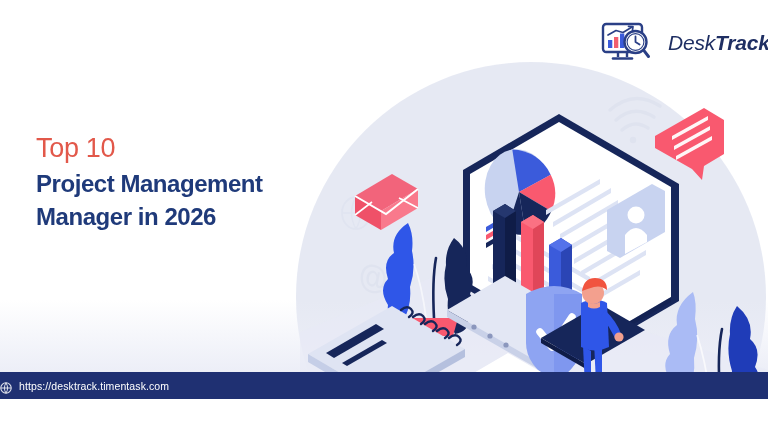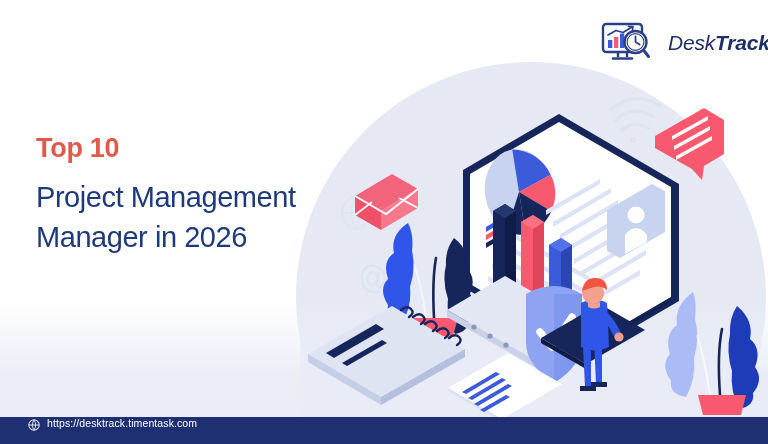--- a/index.html
+++ b/index.html
@@ -11,7 +11,7 @@
   }
   .banner {
     position:absolute; inset:0;
-    width:768px; height:444px;
+    width:768px; height:399px;
     background:#ffffff;
     overflow:hidden;
   }

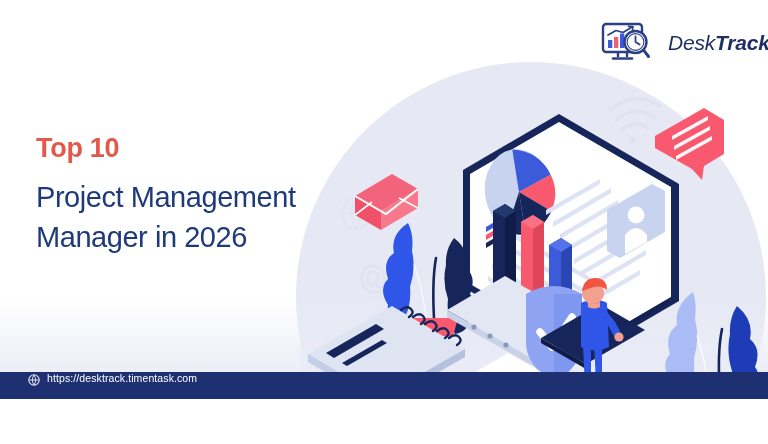--- a/index.html
+++ b/index.html
@@ -47,8 +47,8 @@
   
   .headline { position:absolute; left:36px; top:134px; width:360px; }
   .kicker {
-    font-size:27px; font-weight:bold; color:#e2584a;
-    letter-spacing:-.3px; line-height:1.08; margin-bottom:15px;
+    font-size:27px; font-weight:normal; color:#e2584a;
+    letter-spacing:-.3px; line-height:1.08; margin-bottom:5px;
   }
   .title {
     font-size:29px; font-weight:normal; color:#1f3a7a;

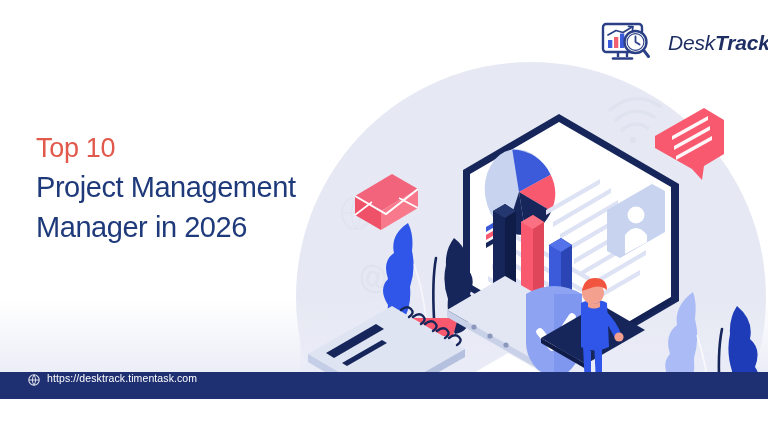--- a/index.html
+++ b/index.html
@@ -51,7 +51,7 @@
     letter-spacing:-.3px; line-height:1.08; margin-bottom:5px;
   }
   .title {
-    font-size:29px; font-weight:normal; color:#1f3a7a;
+    font-size:24px; font-weight:bold; color:#1f3a7a;
     line-height:1.36; letter-spacing:-.45px;
   }
   .title span { display:block; }

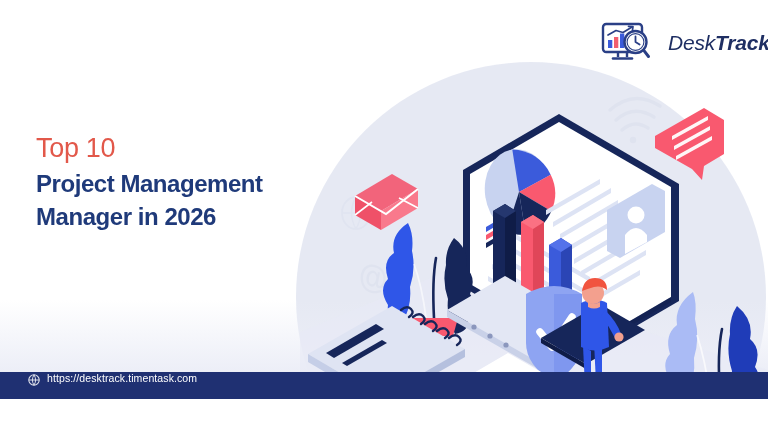--- a/index.html
+++ b/index.html
@@ -68,8 +68,8 @@
     position:absolute; left:0; bottom:0;
     width:768px; height:27px;
     background:#1f3072;
-    display:flex; 
-    padding-left:28px; gap:7px;
+    display:flex; align-items:center;
+    gap:7px;
   }
   .footer-url { font-size:10.5px; color:#ffffff; letter-spacing:.1px; }
   .globe-icon { width:12px; height:12px; flex:0 0 12px; opacity:.85; }

